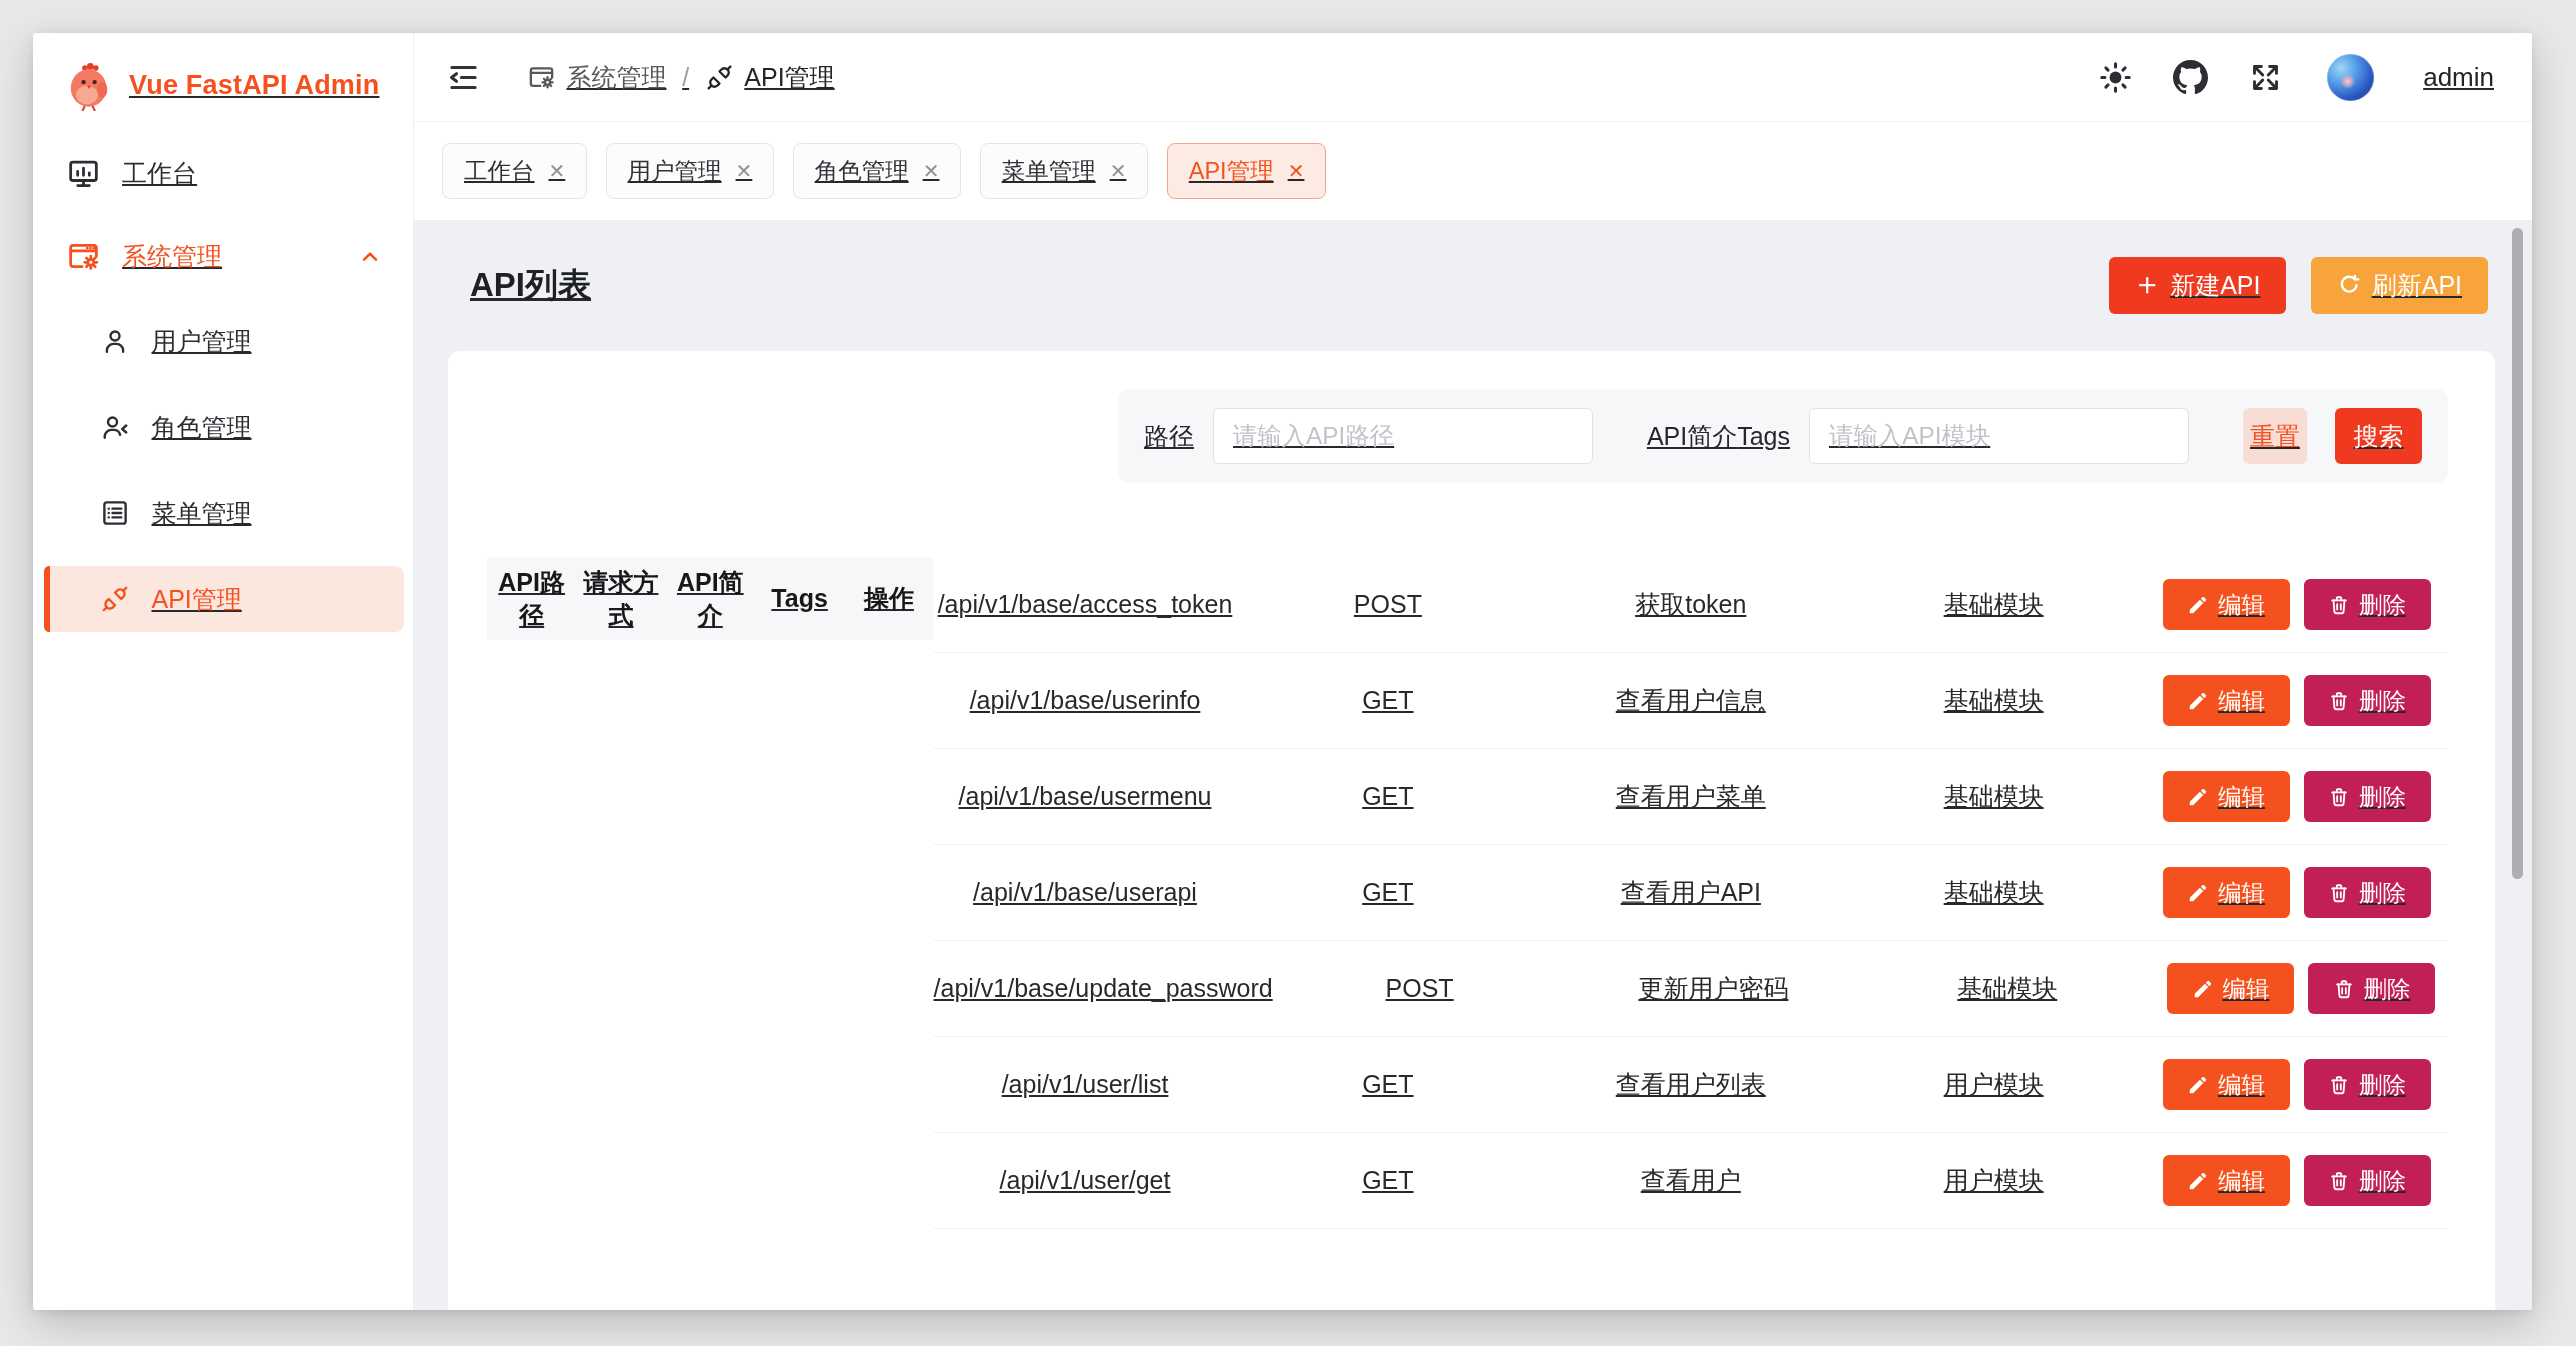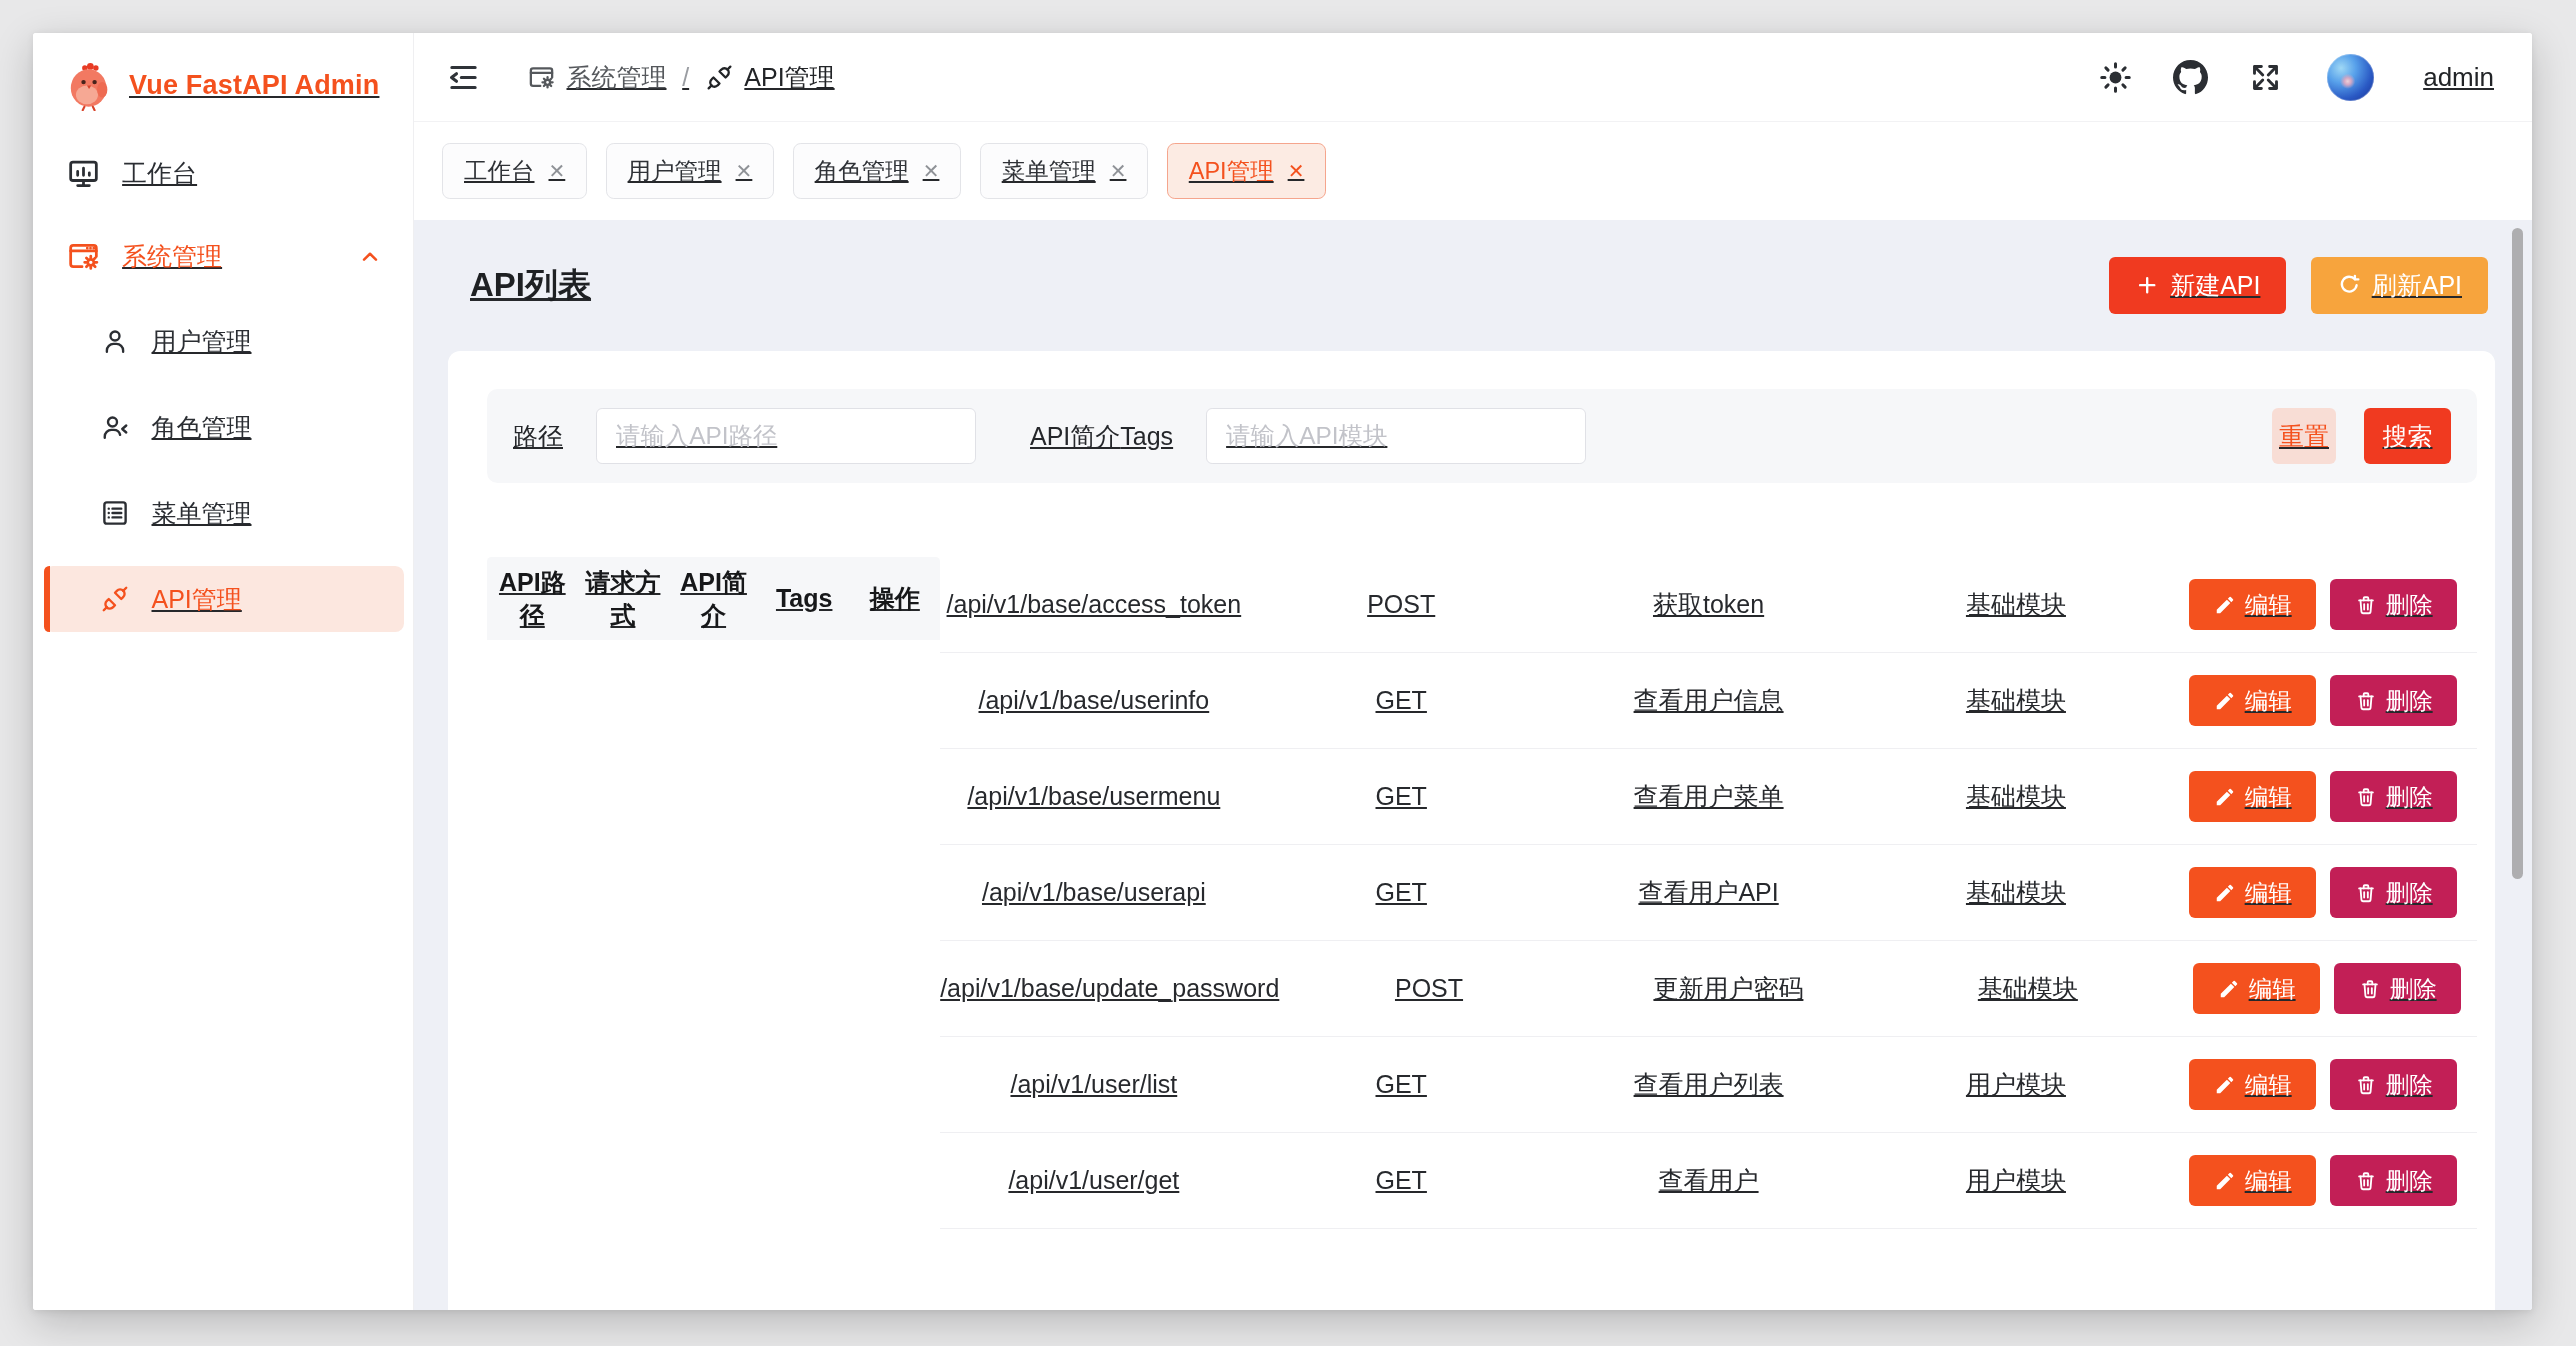--- a/index.html
+++ b/index.html
@@ -78,7 +78,7 @@
   .btn-refresh { background: #f7a43d; color: #fff; padding: 0 26px; }
   .card {
     margin: 0 37px 0 34px; flex: 1; background: #fff; border-radius: 12.2px 12.2px 0 0;
-    padding: 38px 18px 0 39px; overflow: hidden; display: flex; flex-direction: column; min-height: 0;
+    padding: 38px 47px 0 39px; overflow: hidden; display: flex; flex-direction: column; min-height: 0; align-items: flex-end;
   }
   
   .filter-panel {

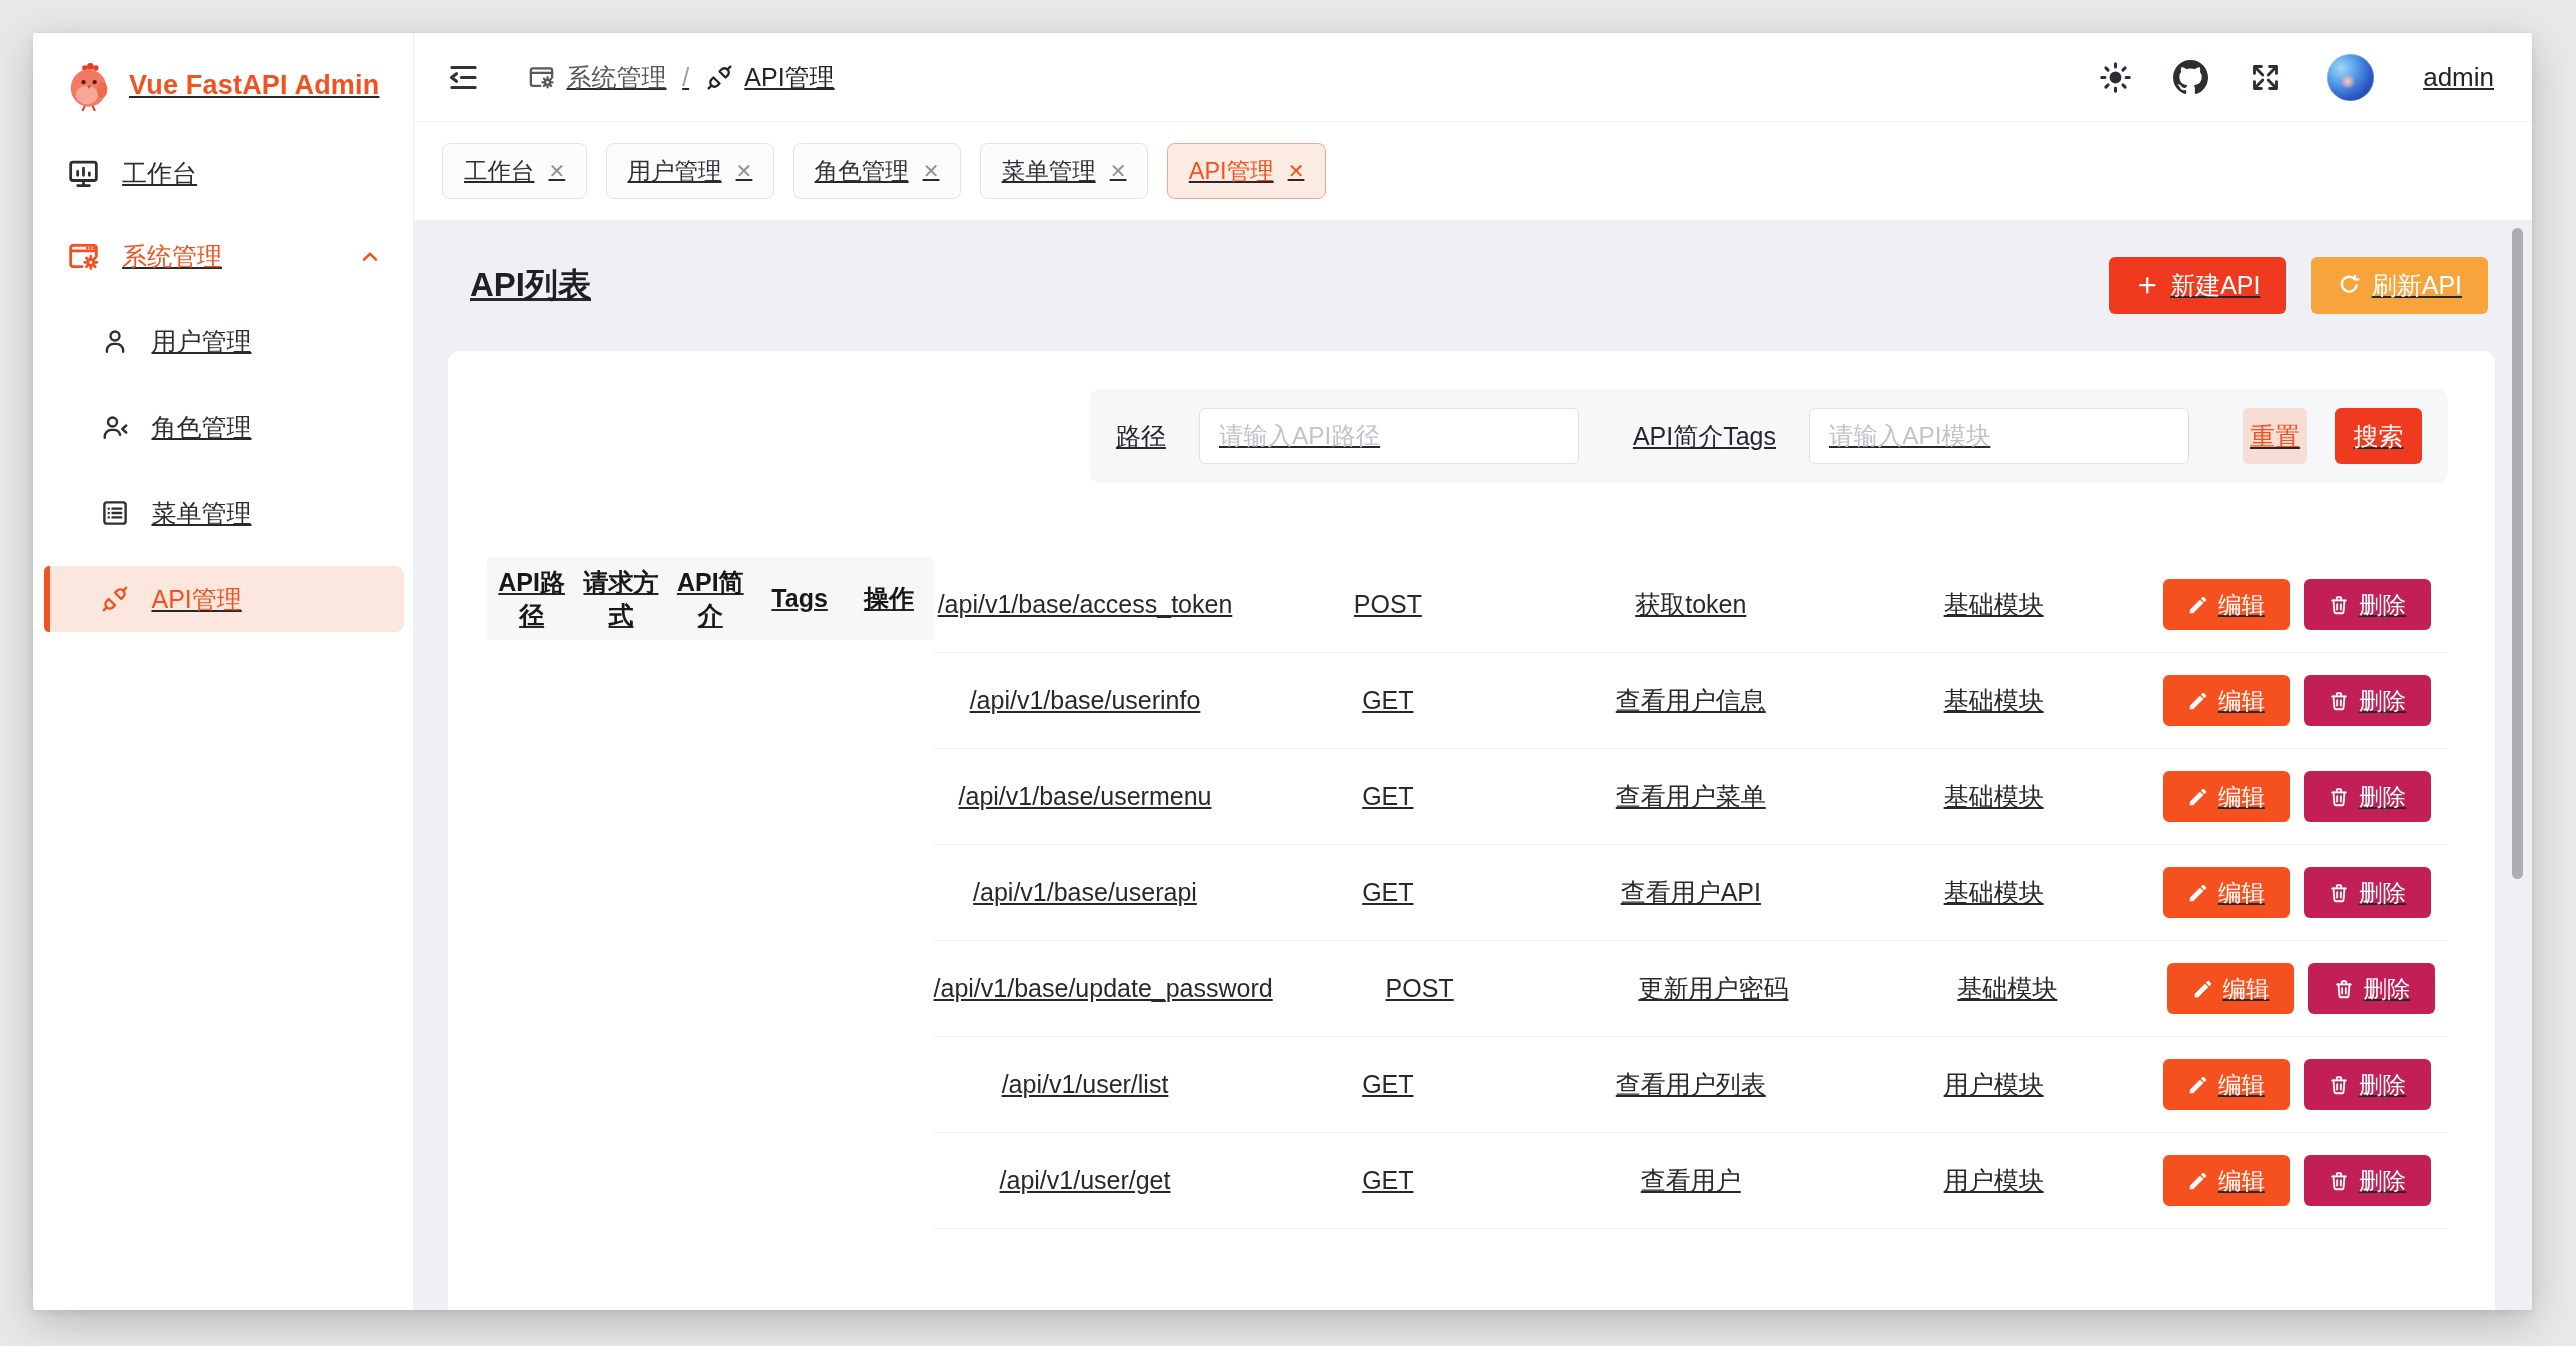--- a/index.html
+++ b/index.html
@@ -87,7 +87,7 @@
   }
   .f-label { font-size: 25px; color: #25272b; white-space: nowrap; }
   .f-input {
-    width: 380px; height: 56px; margin-left: 33px; margin-right: 54px;
+    width: 380px; height: 56px; margin-left: 19px; margin-right: 54px;
     border: 1.3px solid #e0e1e6; border-radius: 6.1px; background: #fff;
     font-size: 24.4px; color: #333; padding: 0 19px; outline: none; font-family: inherit;
   }

